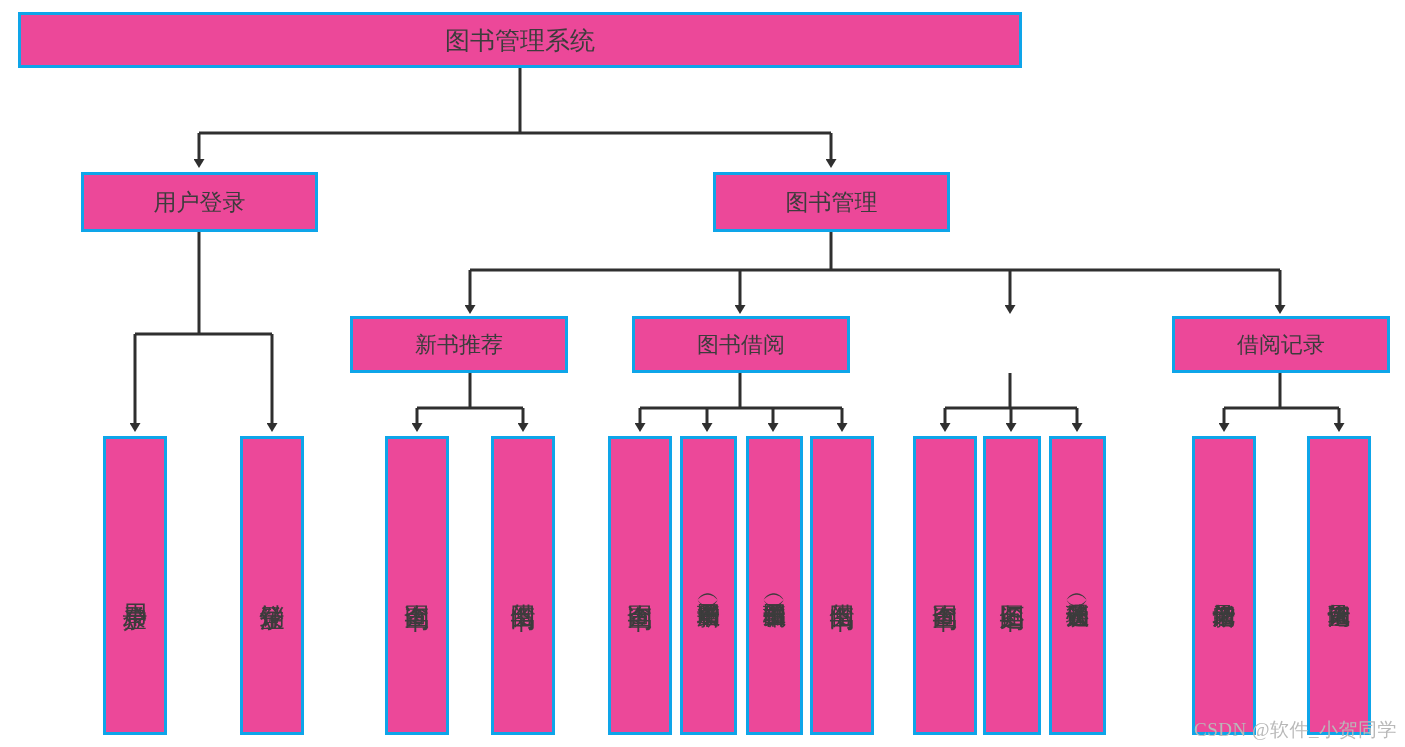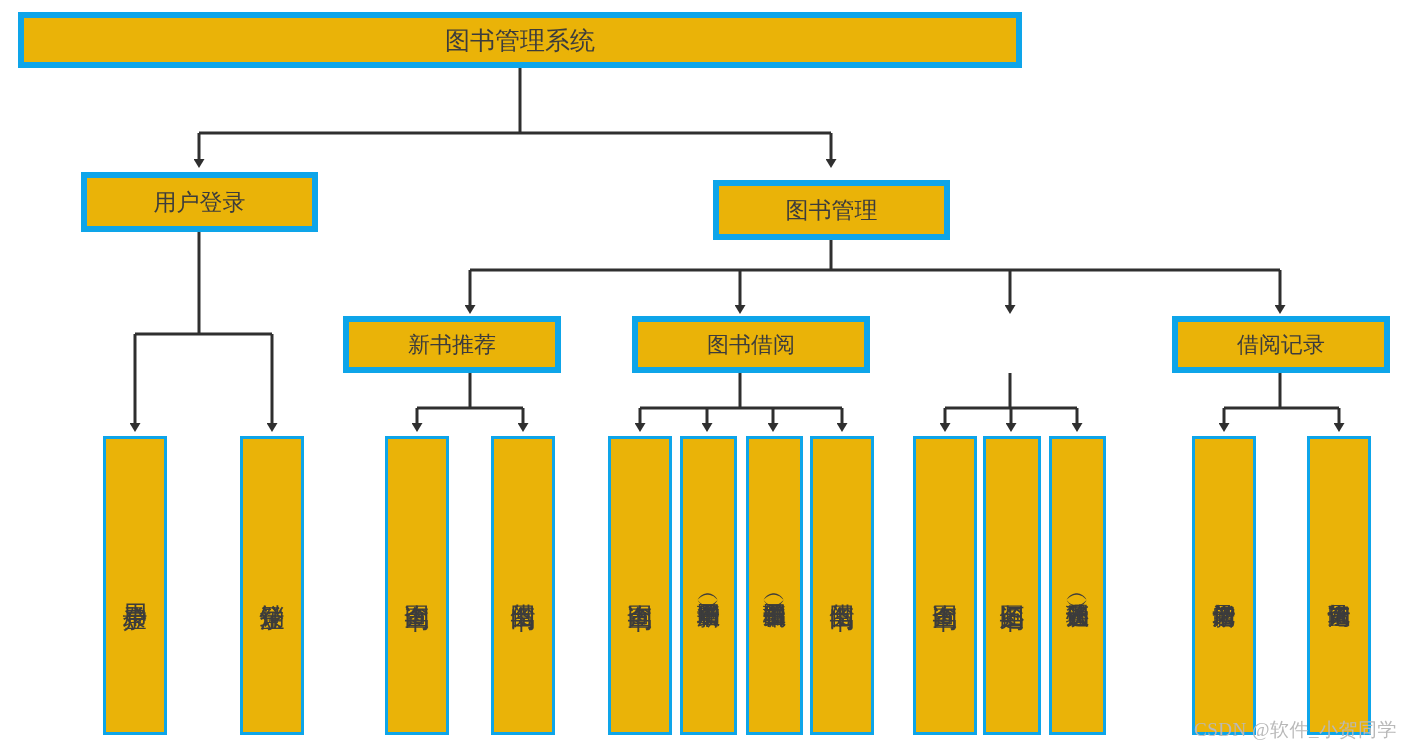--- a/index.html
+++ b/index.html
@@ -28,8 +28,8 @@
   .node {
     position: absolute;
     box-sizing: border-box;
-    border: 6px solid #0ea5e9;
-    background: #eab308;
+    border: 3px solid #0ea5e9;
+    background: #ec4899;
     display: flex;
     align-items: center;
     justify-content: center;

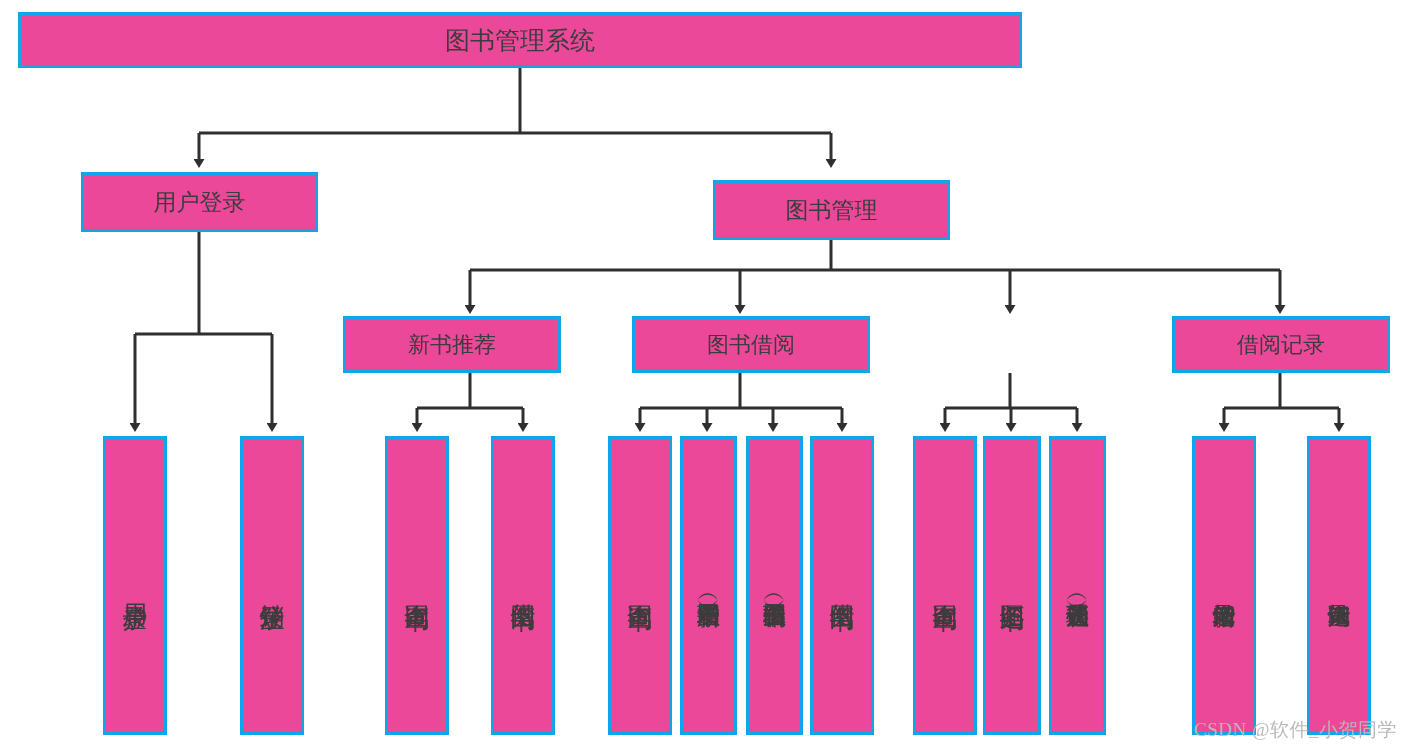--- a/index.html
+++ b/index.html
@@ -144,7 +144,7 @@
   <div class="node node-l1" style="left:81px; top:172px; width:237px; height:60px;">
     <span class="node-label">用户登录</span>
   </div>
-  <div class="node node-l1" style="left:713px; top:172px; width:237px; height:60px;margin-top:8px;">
+  <div class="node node-l1" style="left:713px; top:172px; width:237px; height:60px;">
     <span class="node-label">图书管理</span>
   </div>
 

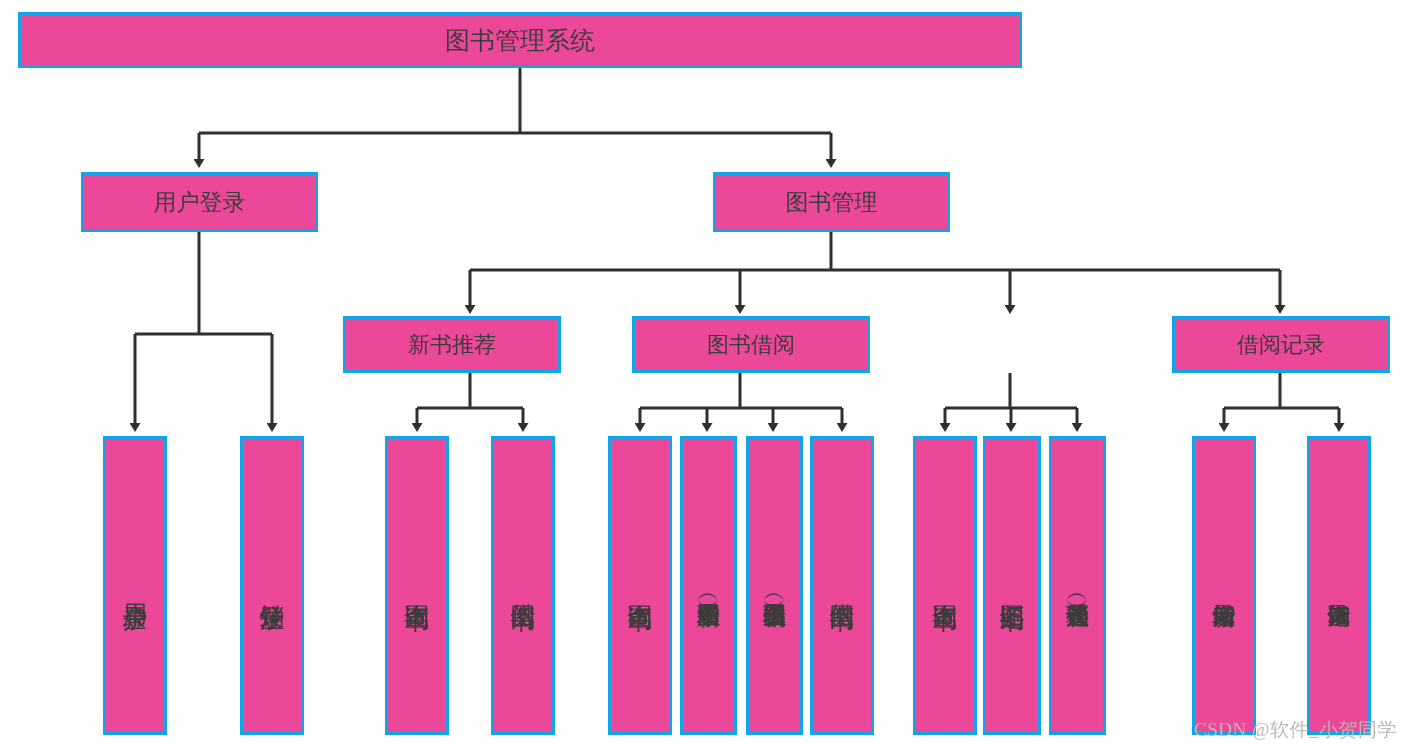--- a/index.html
+++ b/index.html
@@ -148,7 +148,7 @@
     <span class="node-label">图书管理</span>
   </div>
 
-  <div class="node node-l2" style="left:343px; top:316px; width:218px; height:57px;">
+  <div class="node node-l2" style="left:350px; top:316px; width:218px; height:57px;">
     <span class="node-label">新书推荐</span>
   </div>
   <div class="node node-l2" style="left:632px; top:316px; width:238px; height:57px;">

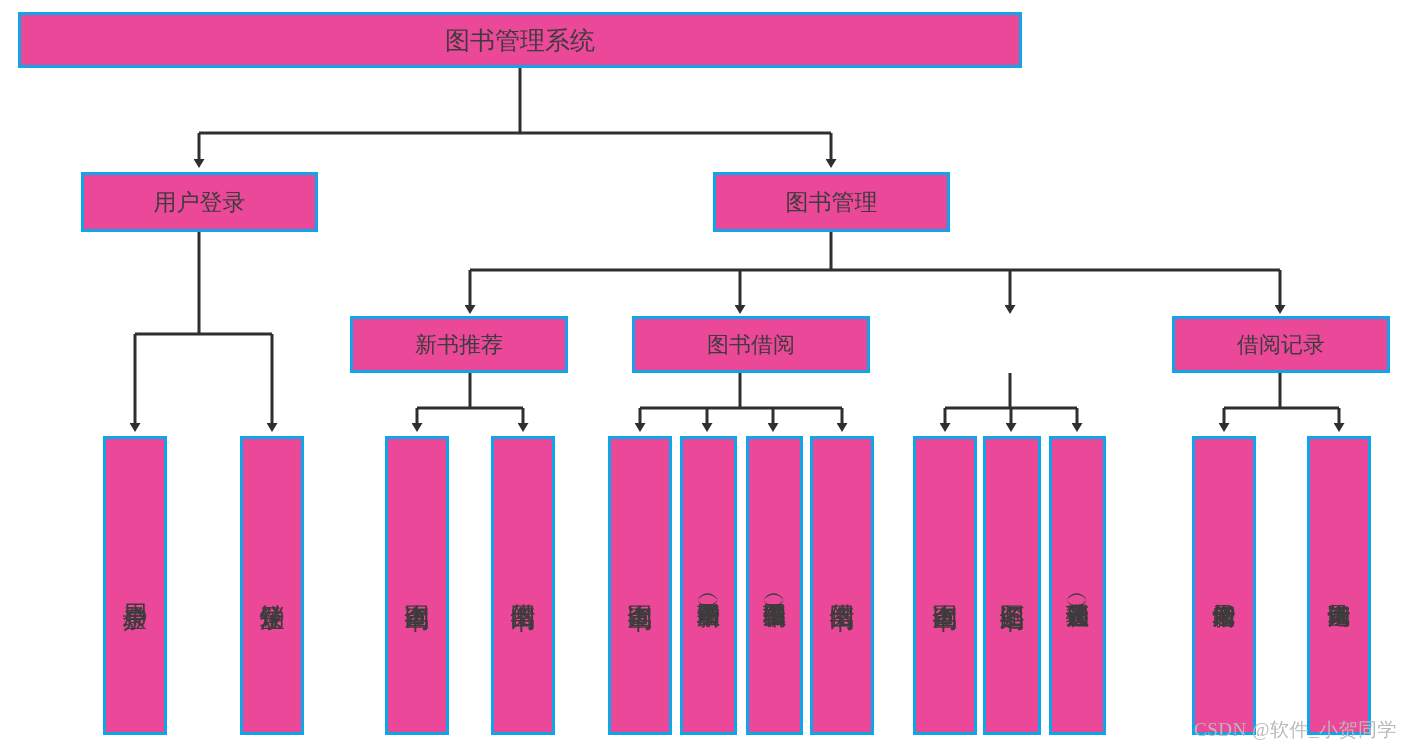--- a/index.html
+++ b/index.html
@@ -151,7 +151,7 @@
   <div class="node node-l2" style="left:350px; top:316px; width:218px; height:57px;">
     <span class="node-label">新书推荐</span>
   </div>
-  <div class="node node-l2" style="left:632px; top:316px; width:238px; height:57px;">
+  <div class="node node-l2" style="left:632px; top:316px; width:218px; height:57px;">
     <span class="node-label">图书借阅</span>
   </div>
   <div class="node node-l2" style="left:1172px; top:316px; width:218px; height:57px;justify-content:center;">

